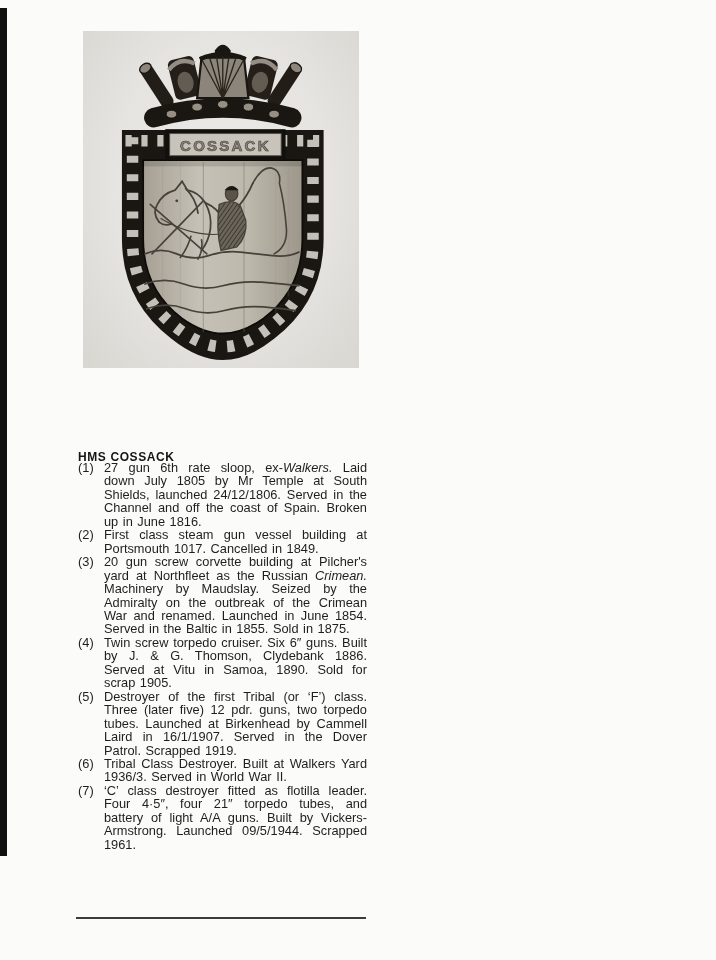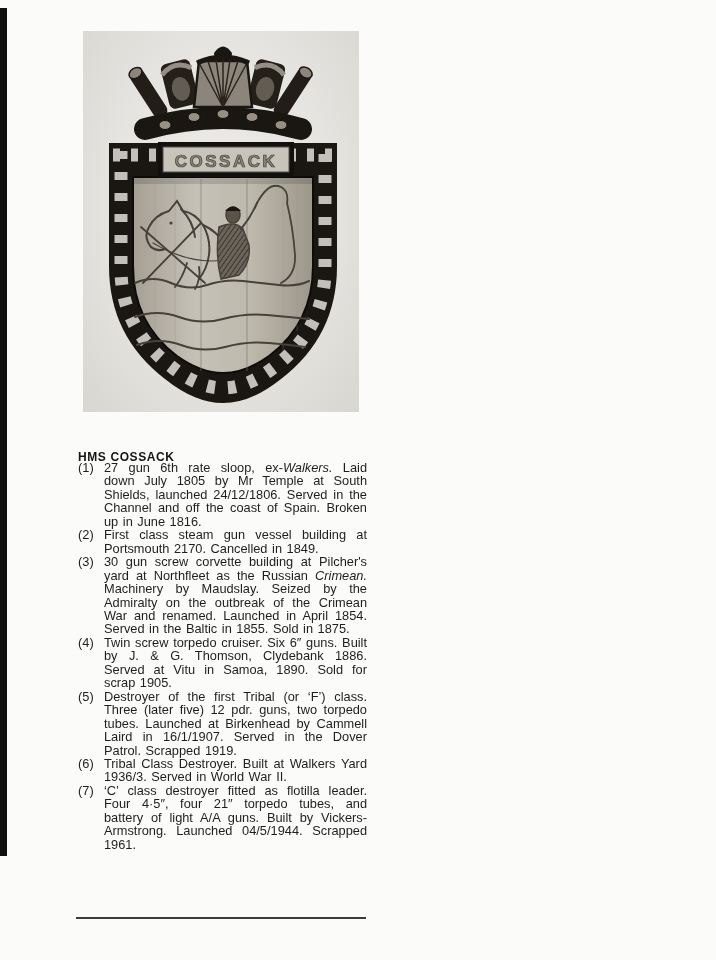--- a/index.html
+++ b/index.html
@@ -11,7 +11,7 @@
   }
   .leftbar{position:absolute;left:0;top:8px;width:7px;height:848px;background:#101010;}
   .photo{
-    position:absolute;left:83px;top:31px;width:276px;height:381px;
+    position:absolute;left:83px;top:31px;width:276px;height:337px;
     background:radial-gradient(ellipse at 50% 45%, #edebe7 0%, #e6e4e0 55%, #d8d6d1 100%);
   }
   .photo svg{position:absolute;left:0;top:0;width:100%;height:100%;}

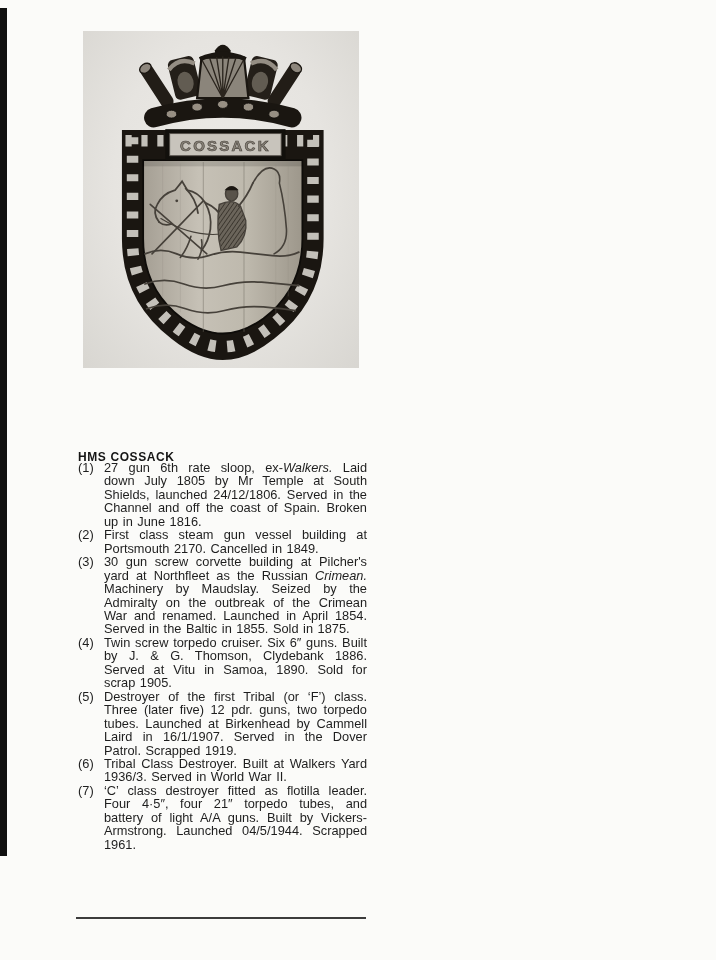--- a/index.html
+++ b/index.html
@@ -141,7 +141,7 @@
 
 <div class="list">
     <div class="item"><span class="num">(1)</span><span><span>27 gun 6th rate sloop, ex-</span><i>Walkers.</i><span> Laid down July 1805 by Mr Temple at South Shields, launched 24/12/1806. Served in the Channel and off the coast of Spain. Broken up in June 1816.</span></span></div>
-    <div class="item"><span class="num">(2)</span><span><span>First class steam gun vessel building at Portsmouth 2170. Cancelled in 1849.</span></span></div>
+    <div class="item"><span class="num">(2)</span><span><span>First class steam gun vessel building at Portsmouth 1017. Cancelled in 1849.</span></span></div>
     <div class="item"><span class="num">(3)</span><span><span>30 gun screw corvette building at Pilcher's yard at Northfleet as the Russian </span><i>Crimean.</i><span> Machinery by Maudslay. Seized by the Admiralty on the outbreak of the Crimean War and renamed. Launched in April 1854. Served in the Baltic in 1855. Sold in 1875.</span></span></div>
     <div class="item"><span class="num">(4)</span><span><span>Twin screw torpedo cruiser. Six 6″ guns. Built by J. &amp; G. Thomson, Clydebank 1886. Served at Vitu in Samoa, 1890. Sold for scrap 1905.</span></span></div>
     <div class="item"><span class="num">(5)</span><span><span>Destroyer of the first Tribal (or ‘F’) class. Three (later five) 12 pdr. guns, two torpedo tubes. Launched at Birkenhead by Cammell Laird in 16/1/1907. Served in the Dover Patrol. Scrapped 1919.</span></span></div>

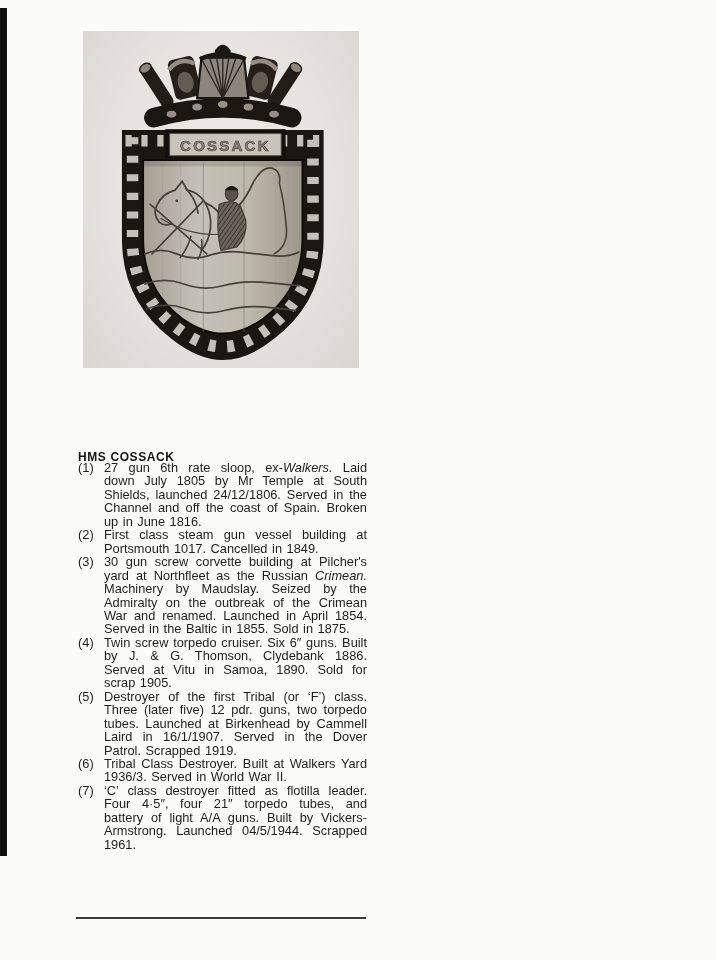--- a/index.html
+++ b/index.html
@@ -142,7 +142,7 @@
 <div class="list">
     <div class="item"><span class="num">(1)</span><span><span>27 gun 6th rate sloop, ex-</span><i>Walkers.</i><span> Laid down July 1805 by Mr Temple at South Shields, launched 24/12/1806. Served in the Channel and off the coast of Spain. Broken up in June 1816.</span></span></div>
     <div class="item"><span class="num">(2)</span><span><span>First class steam gun vessel building at Portsmouth 1017. Cancelled in 1849.</span></span></div>
-    <div class="item"><span class="num">(3)</span><span><span>30 gun screw corvette building at Pilcher's yard at Northfleet as the Russian </span><i>Crimean.</i><span> Machinery by Maudslay. Seized by the Admiralty on the outbreak of the Crimean War and renamed. Launched in April 1854. Served in the Baltic in 1855. Sold in 1875.</span></span></div>
+    <div class="item"><span class="num">(3)</span><span><span>20 gun screw corvette building at Pilcher's yard at Northfleet as the Russian </span><i>Crimean.</i><span> Machinery by Maudslay. Seized by the Admiralty on the outbreak of the Crimean War and renamed. Launched in April 1854. Served in the Baltic in 1855. Sold in 1875.</span></span></div>
     <div class="item"><span class="num">(4)</span><span><span>Twin screw torpedo cruiser. Six 6″ guns. Built by J. &amp; G. Thomson, Clydebank 1886. Served at Vitu in Samoa, 1890. Sold for scrap 1905.</span></span></div>
     <div class="item"><span class="num">(5)</span><span><span>Destroyer of the first Tribal (or ‘F’) class. Three (later five) 12 pdr. guns, two torpedo tubes. Launched at Birkenhead by Cammell Laird in 16/1/1907. Served in the Dover Patrol. Scrapped 1919.</span></span></div>
     <div class="item"><span class="num">(6)</span><span><span>Tribal Class Destroyer. Built at Walkers Yard 1936/3. Served in World War II.</span></span></div>

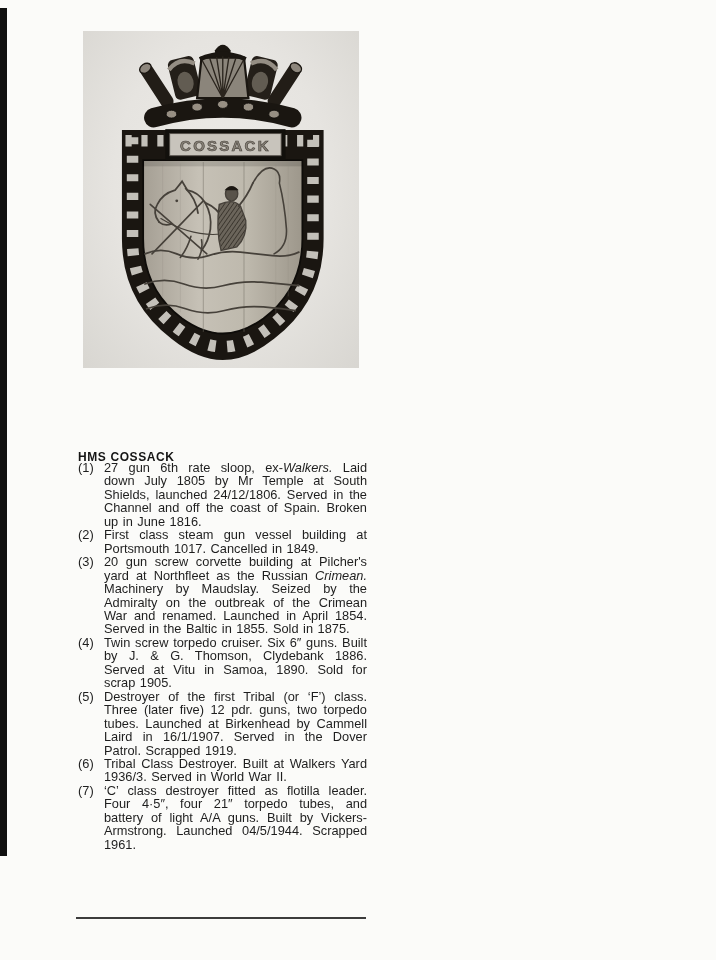--- a/index.html
+++ b/index.html
@@ -142,7 +142,7 @@
 <div class="list">
     <div class="item"><span class="num">(1)</span><span><span>27 gun 6th rate sloop, ex-</span><i>Walkers.</i><span> Laid down July 1805 by Mr Temple at South Shields, launched 24/12/1806. Served in the Channel and off the coast of Spain. Broken up in June 1816.</span></span></div>
     <div class="item"><span class="num">(2)</span><span><span>First class steam gun vessel building at Portsmouth 1017. Cancelled in 1849.</span></span></div>
-    <div class="item"><span class="num">(3)</span><span><span>20 gun screw corvette building at Pilcher's yard at Northfleet as the Russian </span><i>Crimean.</i><span> Machinery by Maudslay. Seized by the Admiralty on the outbreak of the Crimean War and renamed. Launched in April 1854. Served in the Baltic in 1855. Sold in 1875.</span></span></div>
+    <div class="item"><span class="num">(3)</span><span><span>20 gun screw corvette building at Pilcher's yard at Northfleet as the Russian </span><i>Crimean.</i><span> Machinery by Maudslay. Seized by the Admiralty on the outbreak of the Crimean War and renamed. Launched in June 1854. Served in the Baltic in 1855. Sold in 1875.</span></span></div>
     <div class="item"><span class="num">(4)</span><span><span>Twin screw torpedo cruiser. Six 6″ guns. Built by J. &amp; G. Thomson, Clydebank 1886. Served at Vitu in Samoa, 1890. Sold for scrap 1905.</span></span></div>
     <div class="item"><span class="num">(5)</span><span><span>Destroyer of the first Tribal (or ‘F’) class. Three (later five) 12 pdr. guns, two torpedo tubes. Launched at Birkenhead by Cammell Laird in 16/1/1907. Served in the Dover Patrol. Scrapped 1919.</span></span></div>
     <div class="item"><span class="num">(6)</span><span><span>Tribal Class Destroyer. Built at Walkers Yard 1936/3. Served in World War II.</span></span></div>

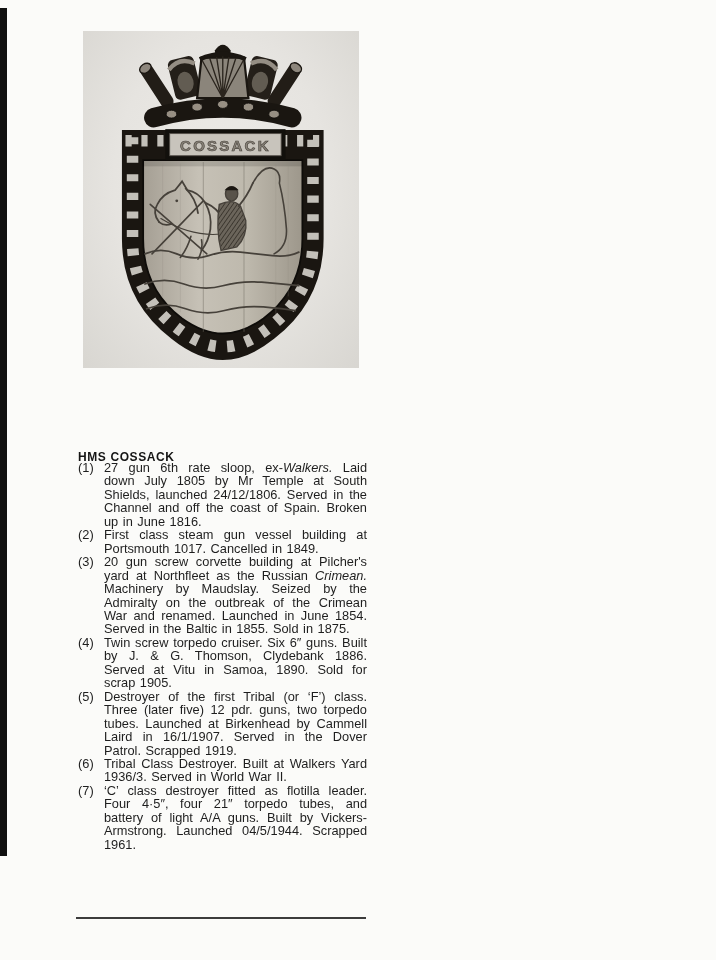--- a/index.html
+++ b/index.html
@@ -146,7 +146,7 @@
     <div class="item"><span class="num">(4)</span><span><span>Twin screw torpedo cruiser. Six 6″ guns. Built by J. &amp; G. Thomson, Clydebank 1886. Served at Vitu in Samoa, 1890. Sold for scrap 1905.</span></span></div>
     <div class="item"><span class="num">(5)</span><span><span>Destroyer of the first Tribal (or ‘F’) class. Three (later five) 12 pdr. guns, two torpedo tubes. Launched at Birkenhead by Cammell Laird in 16/1/1907. Served in the Dover Patrol. Scrapped 1919.</span></span></div>
     <div class="item"><span class="num">(6)</span><span><span>Tribal Class Destroyer. Built at Walkers Yard 1936/3. Served in World War II.</span></span></div>
-    <div class="item"><span class="num">(7)</span><span><span>‘C’ class destroyer fitted as flotilla leader. Four 4·5″, four 21″ torpedo tubes, and battery of light A/A guns. Built by Vickers-Armstrong. Launched 04/5/1944. Scrapped 1961.</span></span></div>
+    <div class="item"><span class="num">(7)</span><span><span>‘C’ class destroyer fitted as flotilla leader. Four 4·5″, four 21″ torpedo tubes, and battery of light A/A guns. Built by Vickers-Armstrong. Launched 09/5/1944. Scrapped 1961.</span></span></div>
   </div>
 
 <div class="rule"></div>

